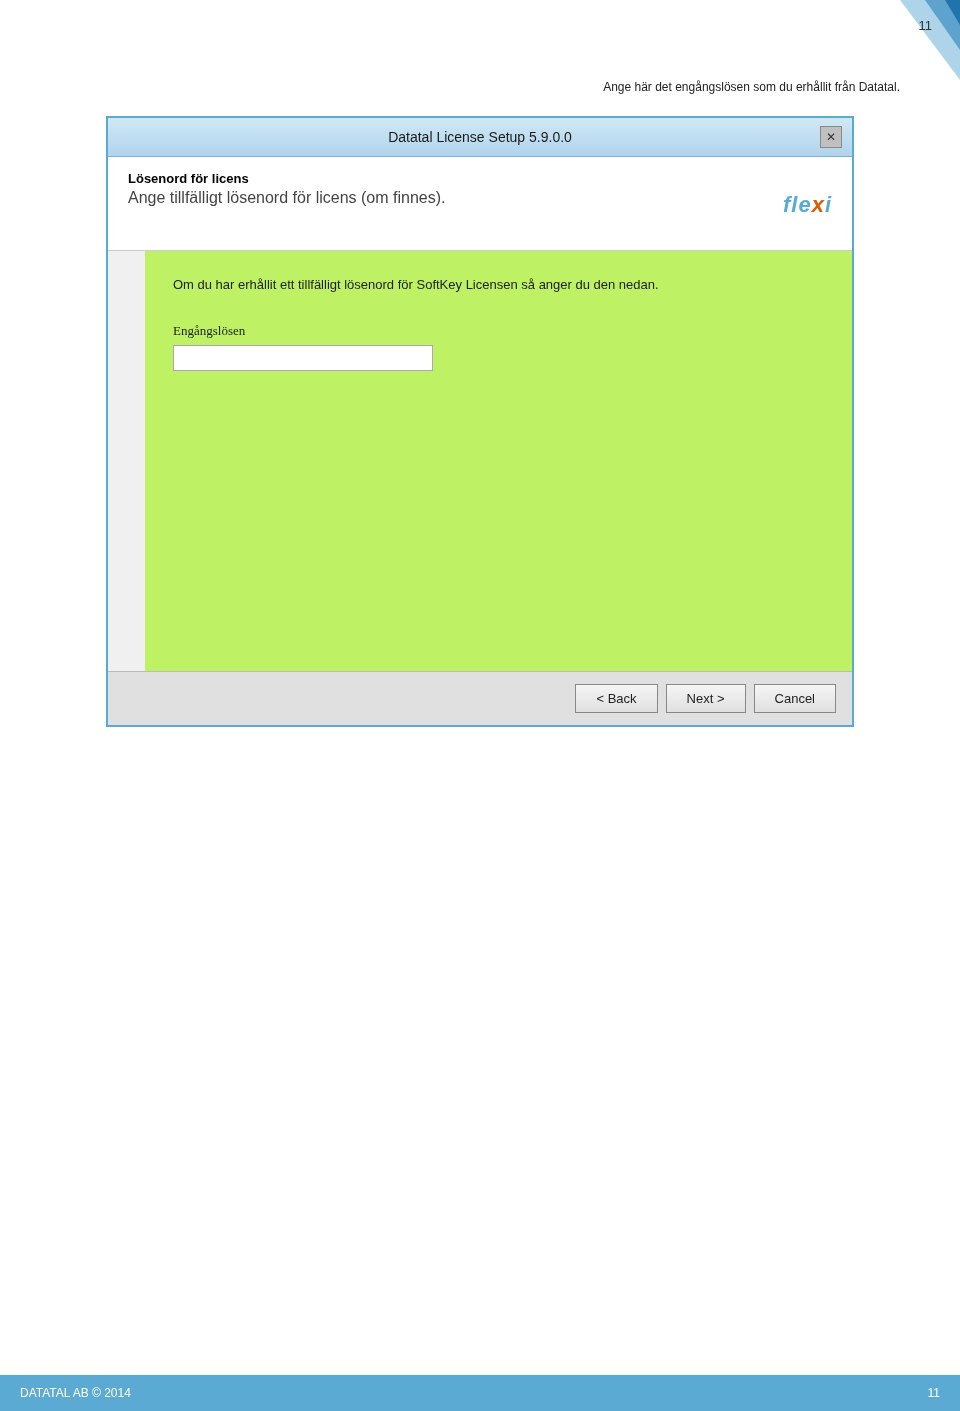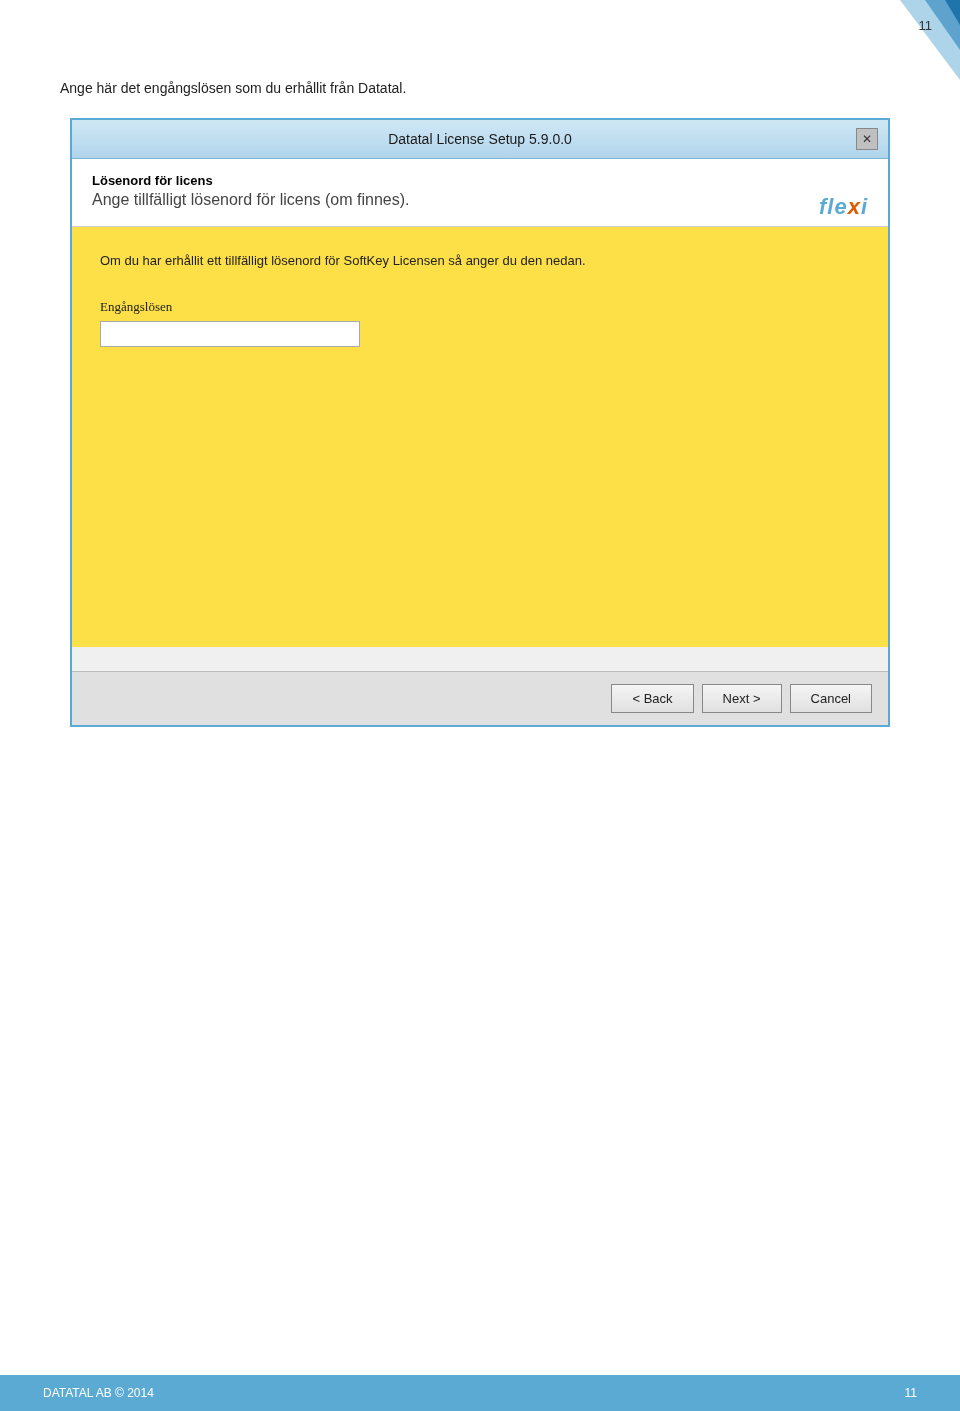--- a/index.html
+++ b/index.html
@@ -39,9 +39,10 @@
     }
 
     .intro-text {
-      font-size: 14px;
+      font-size: 12px;
       color: #222;
       margin-bottom: 22px;
+      text-align: right;
     }
 
     

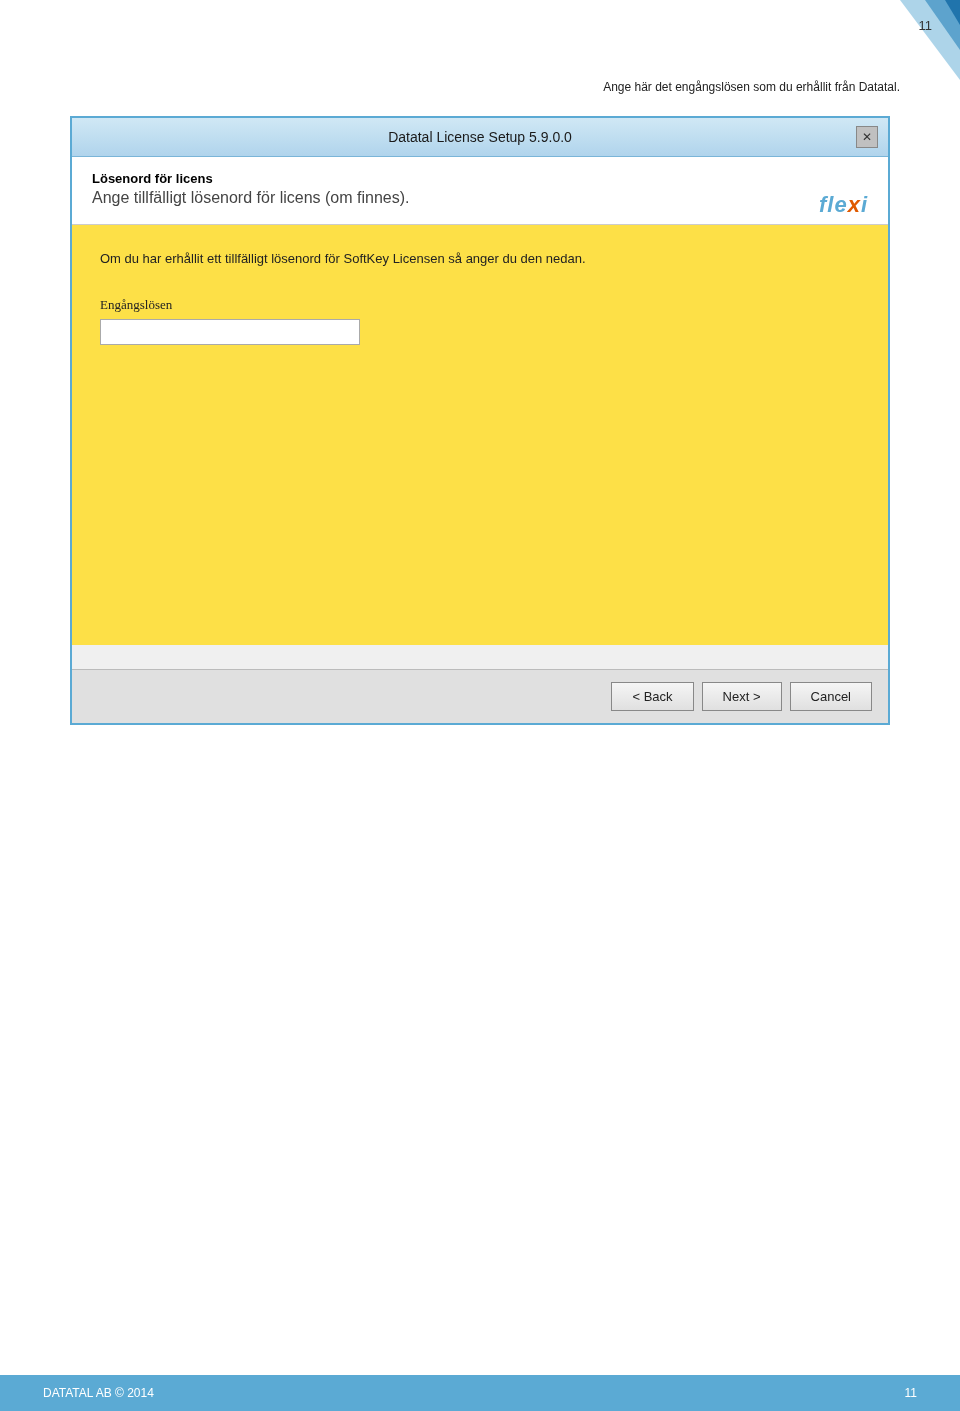--- a/index.html
+++ b/index.html
@@ -49,7 +49,7 @@
     .dialog {
       border: 2px solid #5baad4;
       background: #ffffff;
-      width: 820px;
+      width: 748px;
       margin: 0 auto;
     }
 

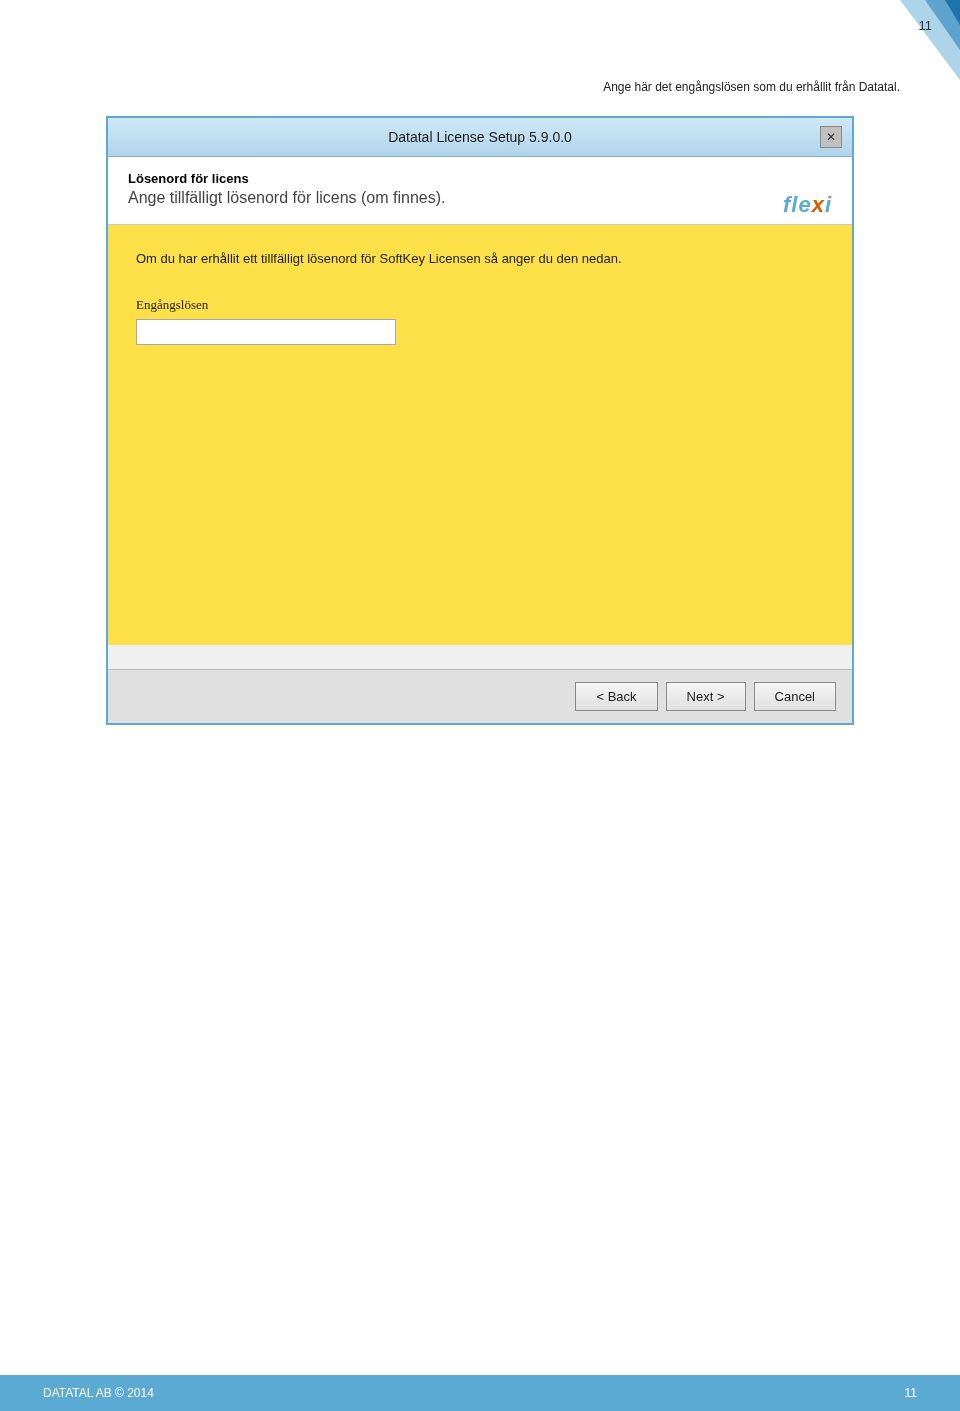--- a/index.html
+++ b/index.html
@@ -92,7 +92,7 @@
     
     .dialog-header-section {
       background: #ffffff;
-      padding: 14px 20px 6px 20px;
+      padding: 14px 20px 32px 20px;
       border-bottom: 1px solid #ccc;
       display: flex;
       justify-content: space-between;

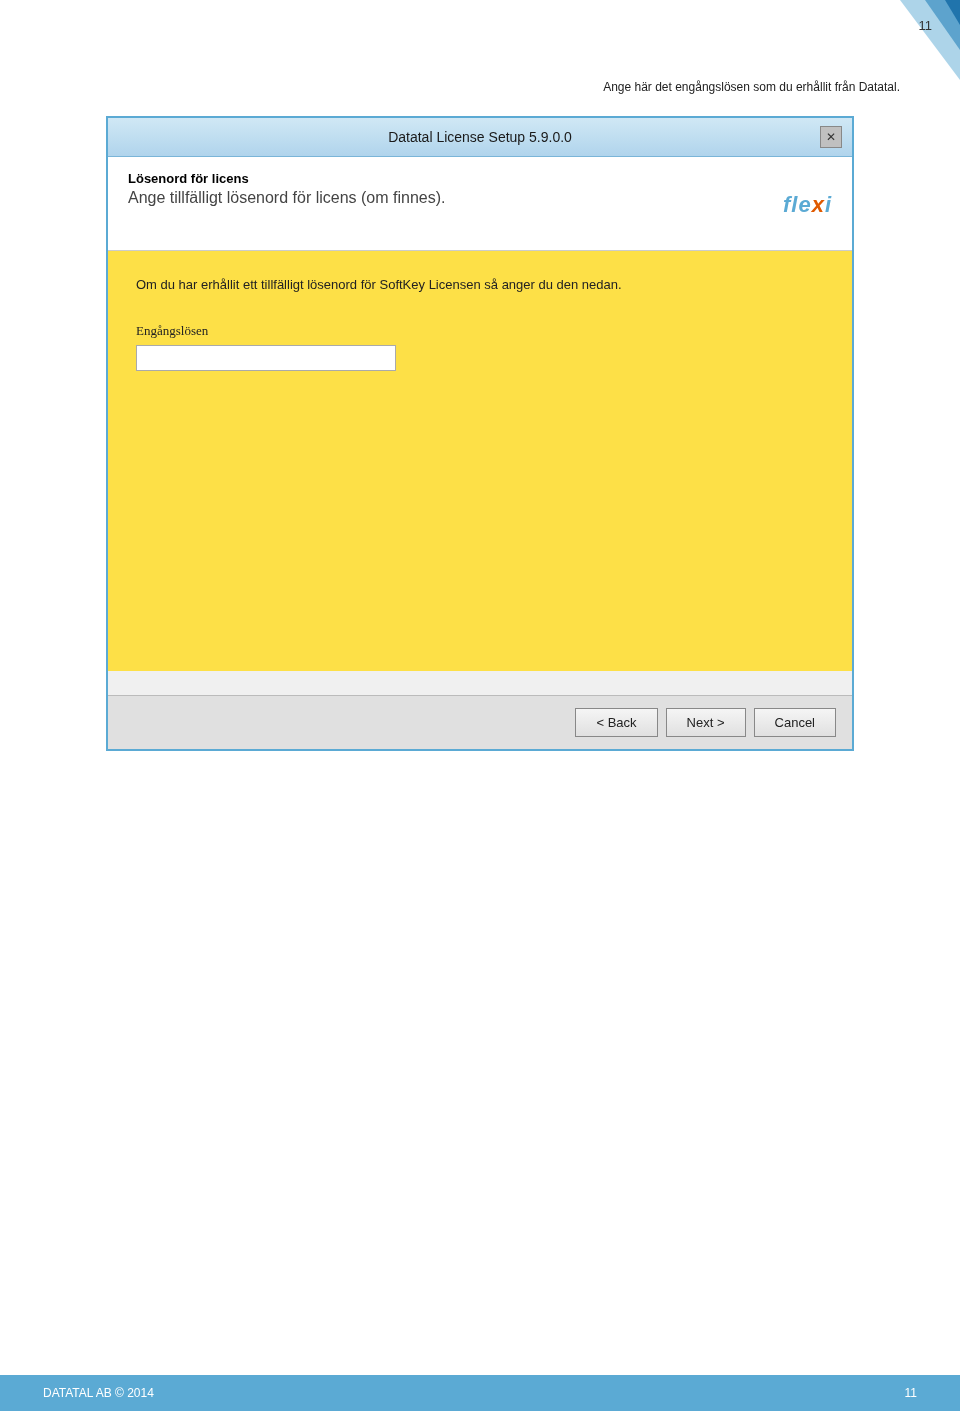--- a/index.html
+++ b/index.html
@@ -131,9 +131,10 @@
 
     
     .dialog-main-content {
-      background: #fde047;
+      background: #bef264;
       padding: 24px 28px 24px 28px;
       min-height: 420px;
+      margin-left: 37px;
     }
 
     .dialog-info-text {

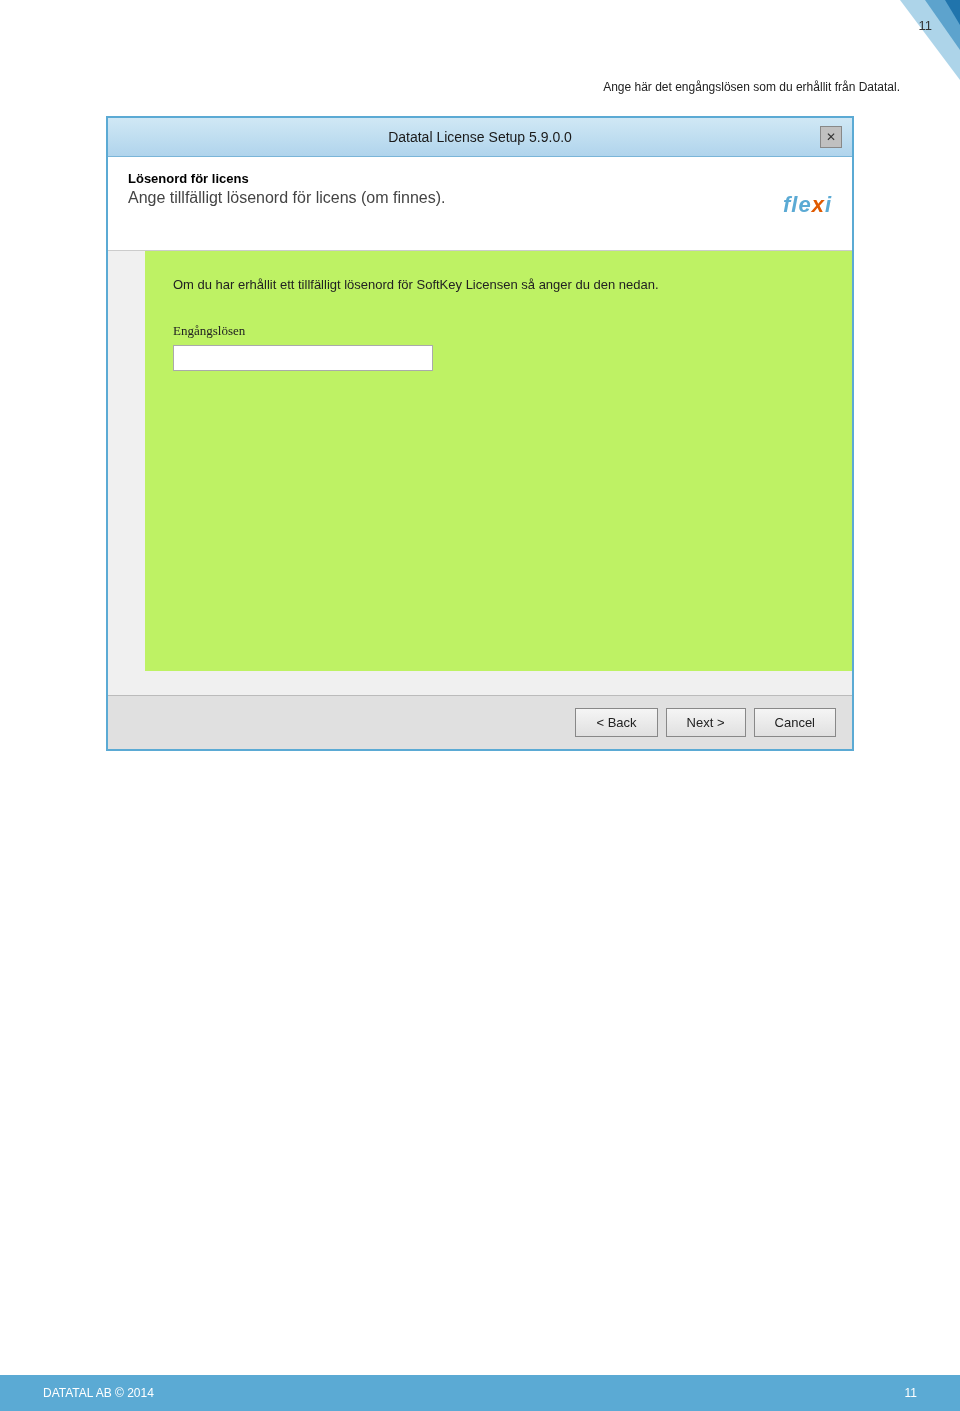--- a/index.html
+++ b/index.html
@@ -178,7 +178,6 @@
       justify-content: flex-end;
       align-items: center;
       gap: 8px;
-      margin-top: 24px;
     }
 
     .btn {

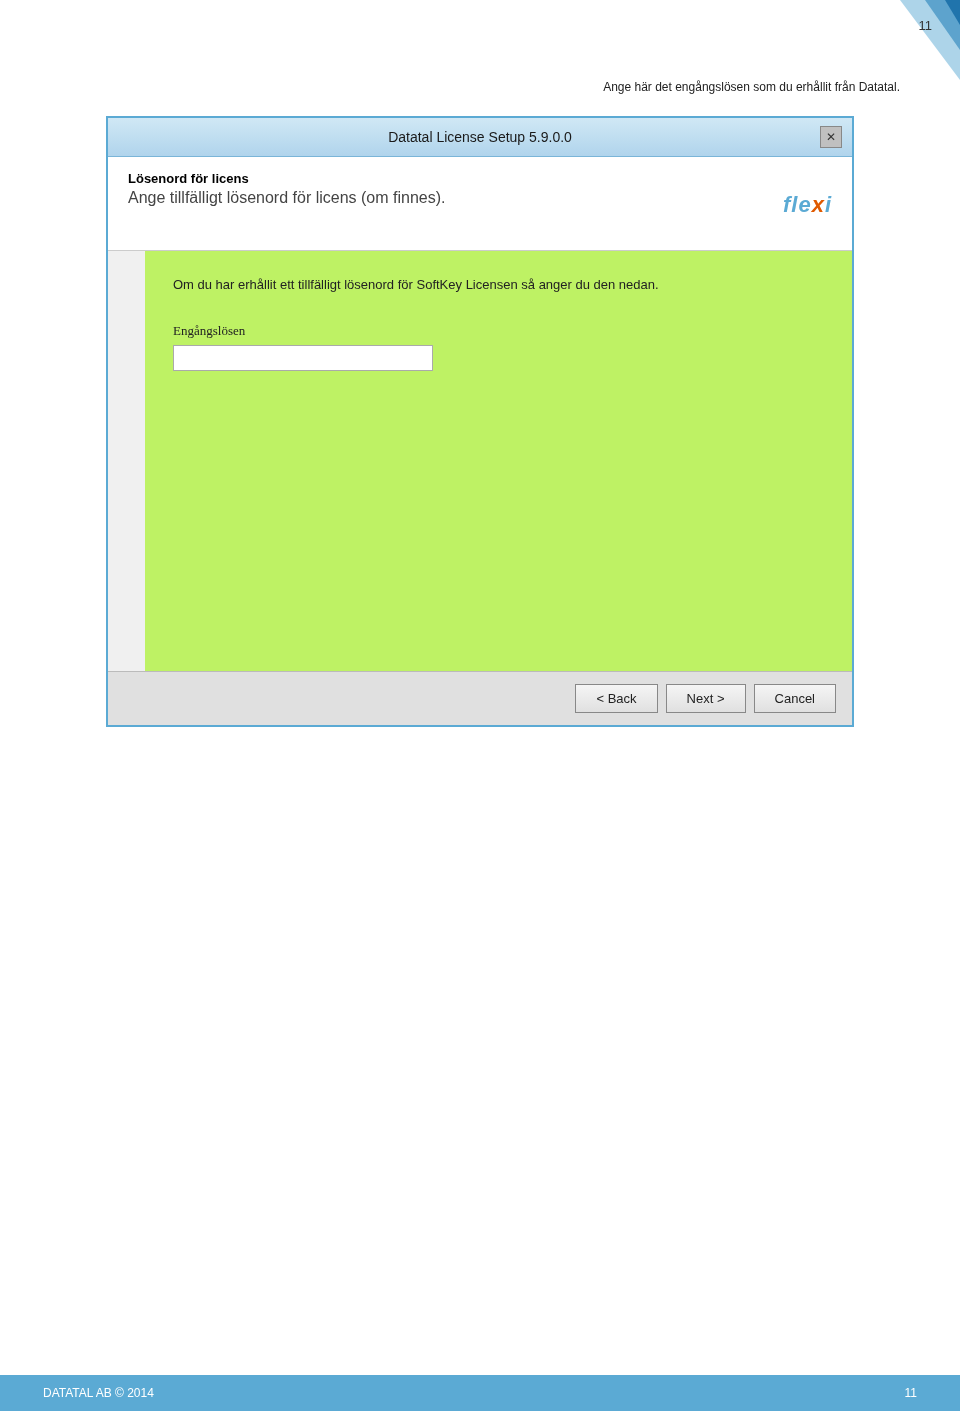--- a/index.html
+++ b/index.html
@@ -202,7 +202,7 @@
       display: flex;
       align-items: center;
       justify-content: space-between;
-      padding: 0 43px;
+      padding: 0 20px;
     }
 
     .footer-text {

